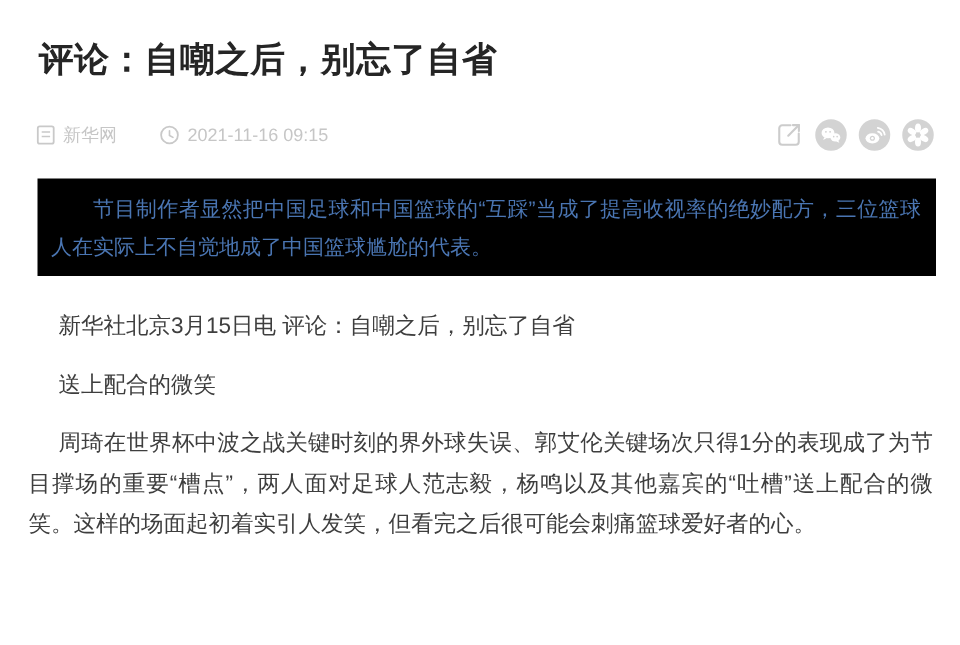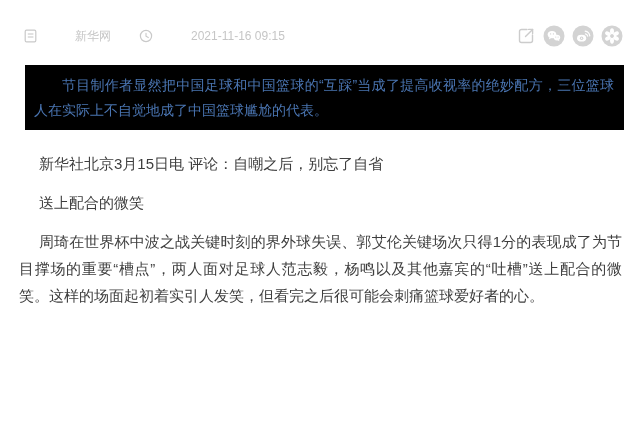--- a/index.html
+++ b/index.html
@@ -44,6 +44,7 @@
 
 <div class="page">
 
+  <h1 class="title">评论：自嘲之后，别忘了自省</h1>
 
   <div class="meta">
 

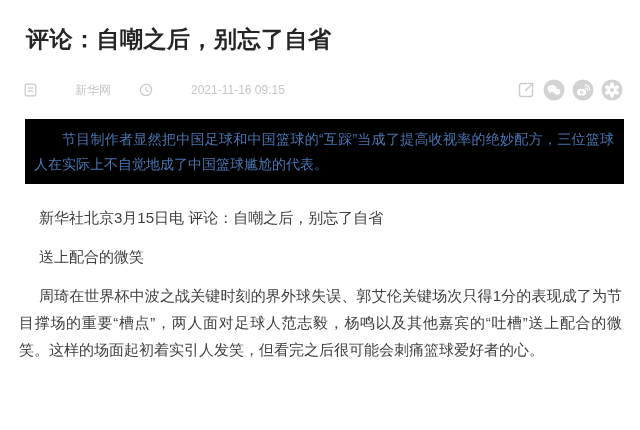--- a/index.html
+++ b/index.html
@@ -18,7 +18,7 @@
     margin:25px 17px 0 24px;
     color:#c6c6c6;font-size:12px;
   }
-  .meta-item{display:flex;align-items:center;margin-right:28px;gap:33px;}
+  .meta-item{display:flex;align-items:center;margin-right:28px;}
   .meta-item svg{margin-right:5px;display:block;}
   .share{margin-left:auto;display:flex;align-items:center;gap:7px;}
   .share-btn{display:block;cursor:pointer;line-height:0;}

